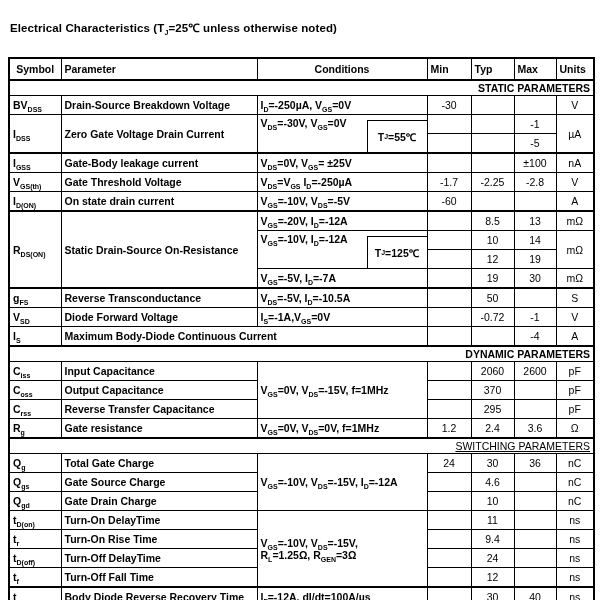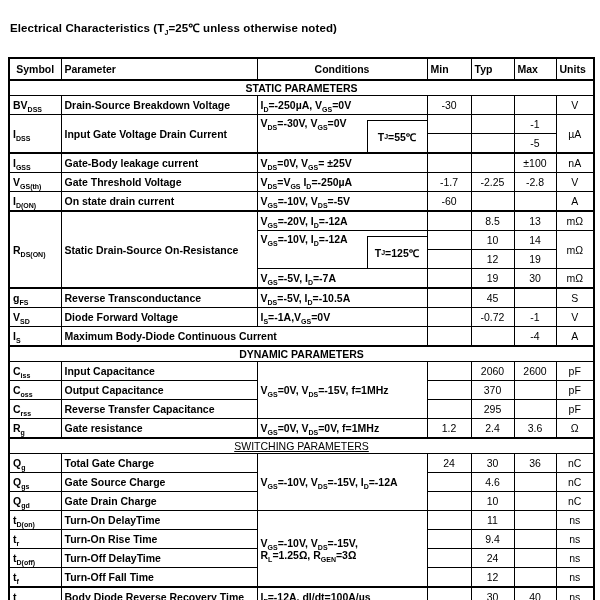--- a/index.html
+++ b/index.html
@@ -10,7 +10,7 @@
   th, td { border:1px solid #000; font-size:10.5px; padding:0 3px; height:18px; overflow:hidden; white-space:nowrap; vertical-align:middle; }
   th { height:20px; font-weight:bold; border-bottom-width:2px; text-align:left; }
   th.left { text-align:center; }
-  tr.sec td { height:14px; font-weight:bold; text-align:center; }
+  tr.sec td { height:14px; font-weight:bold; text-align:right; }
   tr.sec.normalw td { font-weight:normal;text-decoration:underline; }
   tr.t2 td { border-top-width:2px; }
   td.sym, td.param, td.cond { text-align:left; font-weight:bold; }

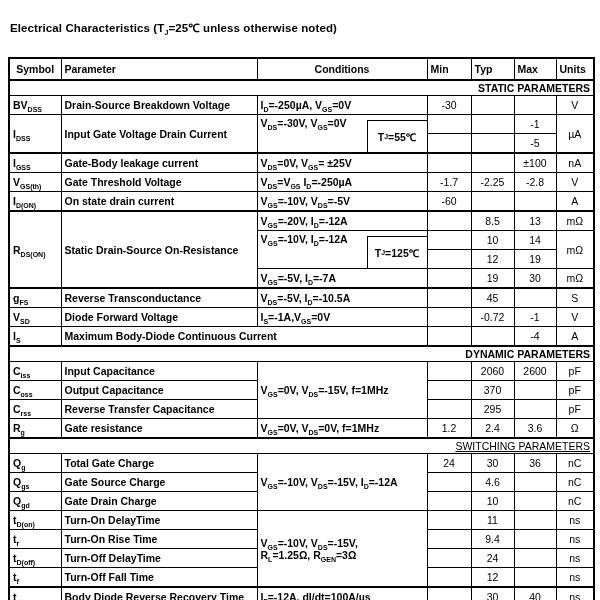--- a/index.html
+++ b/index.html
@@ -64,7 +64,7 @@
 
     <tr>
       <td class="sym" rowspan="2">I<sub>DSS</sub></td>
-      <td class="param" rowspan="2">Input Gate Voltage Drain Current</td>
+      <td class="param" rowspan="2">Zero Gate Voltage Drain Current</td>
       <td class="cond condbox" rowspan="2">
         <span>V<sub>DS</sub>=-30V, V<sub>GS</sub>=0V</span>
         <span class="subbox">T<sub>J</sub>=55℃</span>

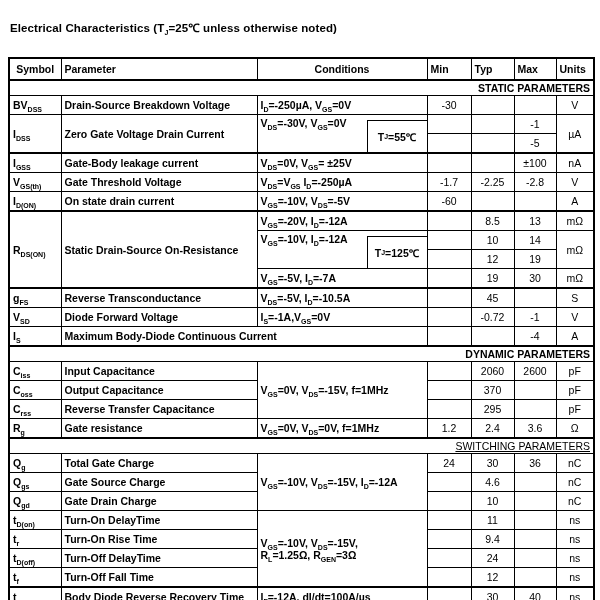--- a/index.html
+++ b/index.html
@@ -147,7 +147,7 @@
       <td class="param">Reverse Transconductance</td>
       <td class="cond">V<sub>DS</sub>=-5V, I<sub>D</sub>=-10.5A</td>
       <td class="val"></td>
-      <td class="val">45</td>
+      <td class="val">50</td>
       <td class="val"></td>
       <td class="unit">S</td>
     </tr>

